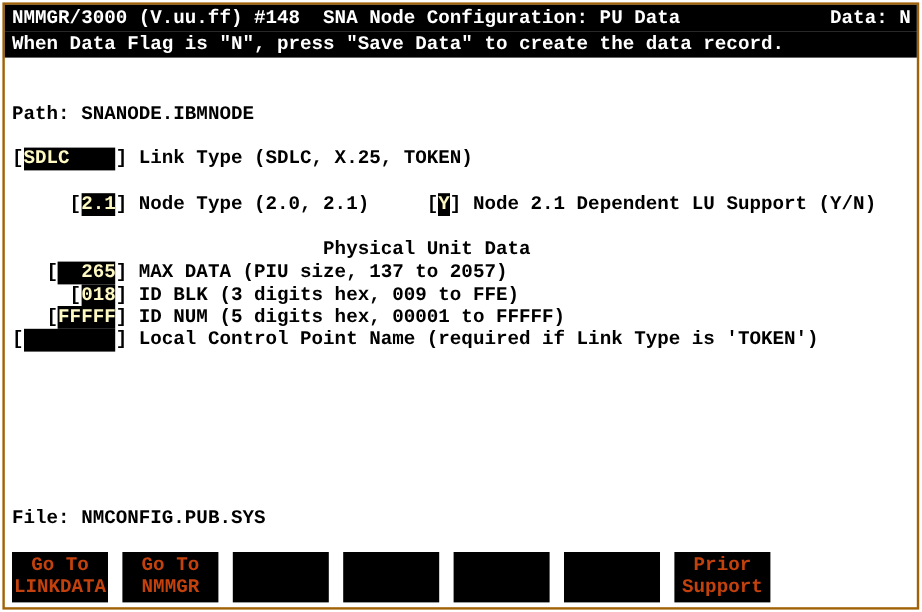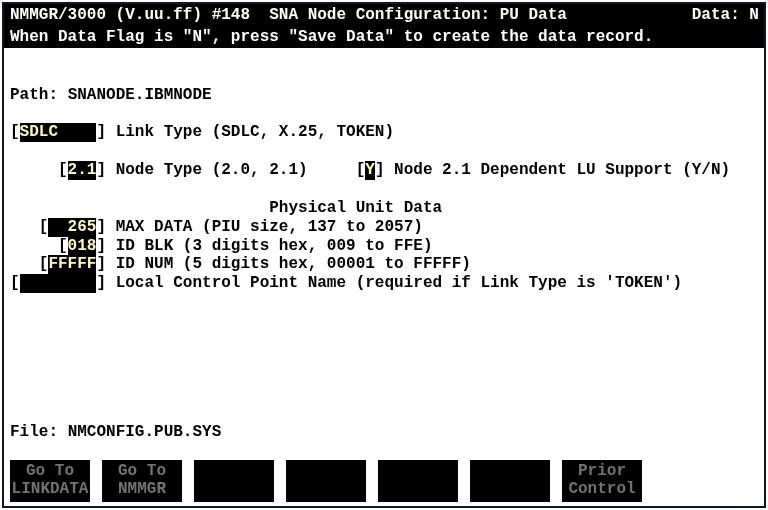--- a/index.html
+++ b/index.html
@@ -15,7 +15,7 @@
     overflow: hidden;
   }
   .frame {
-    border: 2px solid #0f172a;
+    border: 2px solid #a16207;
     width: 764px; height: 506px;
     margin: 2px;
     position: relative;

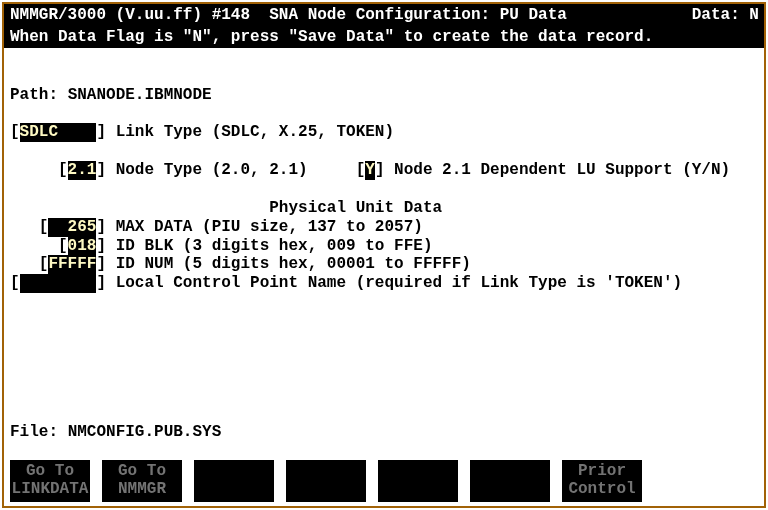--- a/index.html
+++ b/index.html
@@ -54,7 +54,7 @@
   }
   .fkey {
     width: 80px; height: 42px;
-    background: #000; color: #737373;
+    background: #000; color: #c2410c;
     text-align: center;
     display: flex; flex-direction: column;
     justify-content: center;

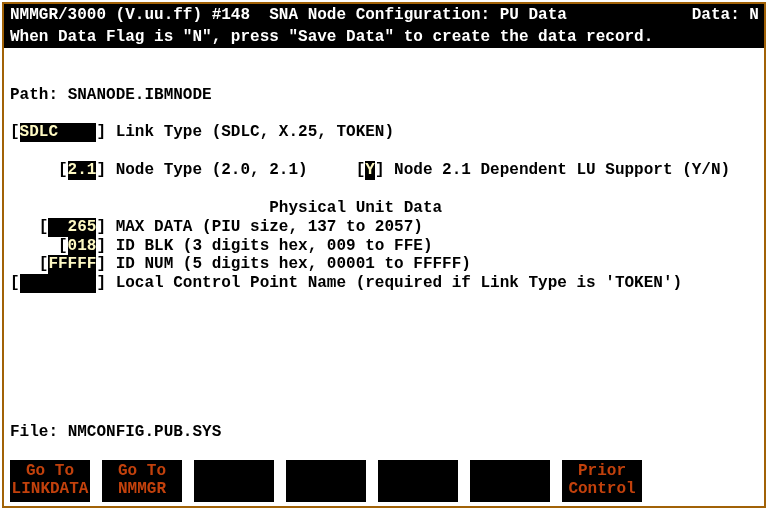--- a/index.html
+++ b/index.html
@@ -107,7 +107,7 @@
     <div class="fkey-empty"></div>
     <div class="fkey">
       <span>Prior</span>
-      <span>Control</span>
+      <span>Support</span>
     </div>
   </div>
 

